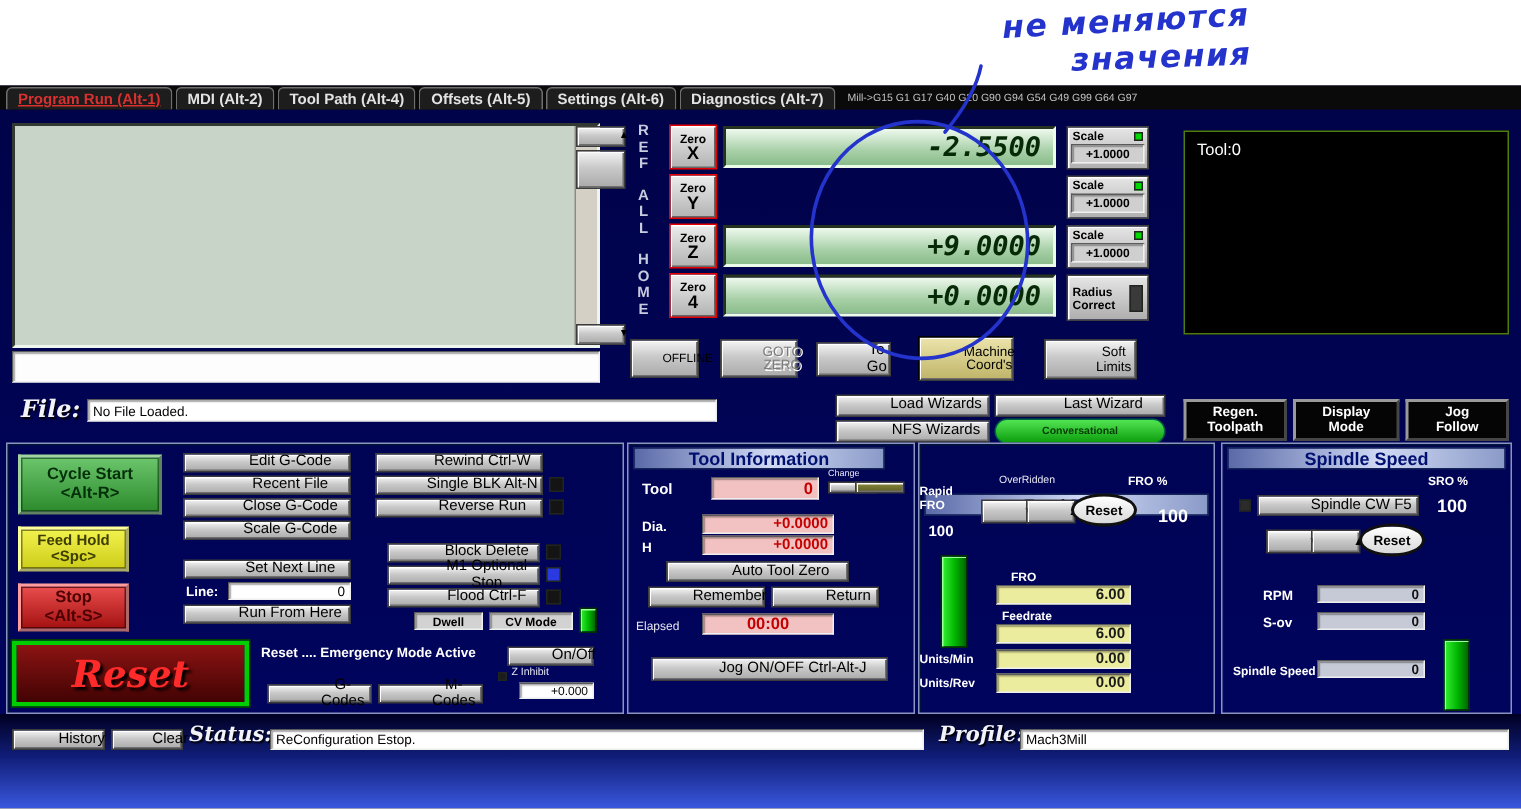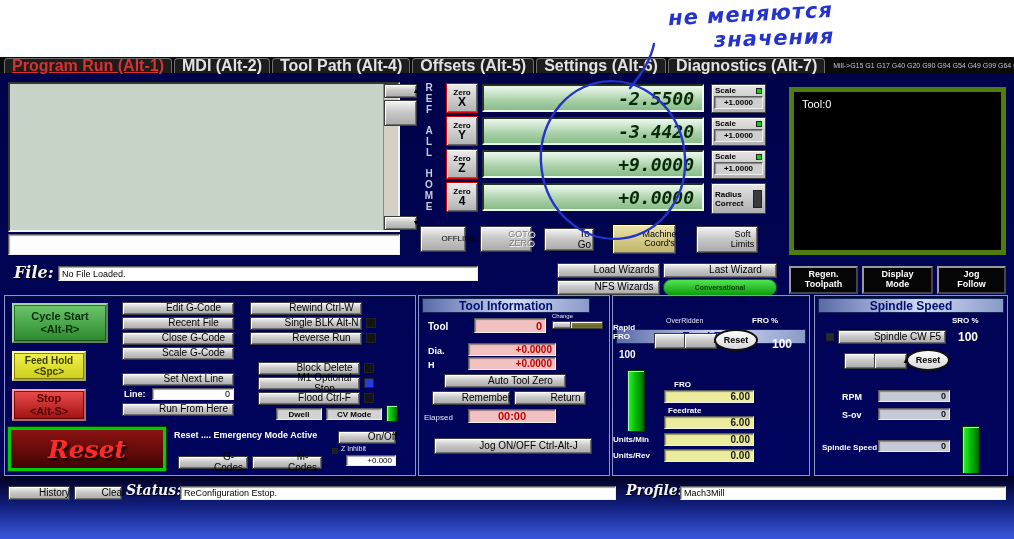--- a/index.html
+++ b/index.html
@@ -34,7 +34,7 @@
        box-shadow:inset 1px 1px 0 #9cff9c;}
   .tab{display:flex;align-items:center;height:15px;padding:0 7px;margin-right:2px;background:#1d1d1d;
        border:1px solid #6f6f6f;border-bottom:none;border-radius:4px 4px 0 0;color:#e3e3e3;
-       font-size:16px;font-weight:bold;cursor:pointer;white-space:nowrap;}
+       font-size:10px;font-weight:bold;cursor:pointer;white-space:nowrap;}
   .panelframe{border:1px solid #8b93c0;box-shadow:inset 1px 1px 0 #00133a;}
   .fancylbl{font-family:"DejaVu Serif",serif;font-style:italic;font-weight:bold;color:#f2f2fa;
        text-shadow:1px 1px 1px #000;}

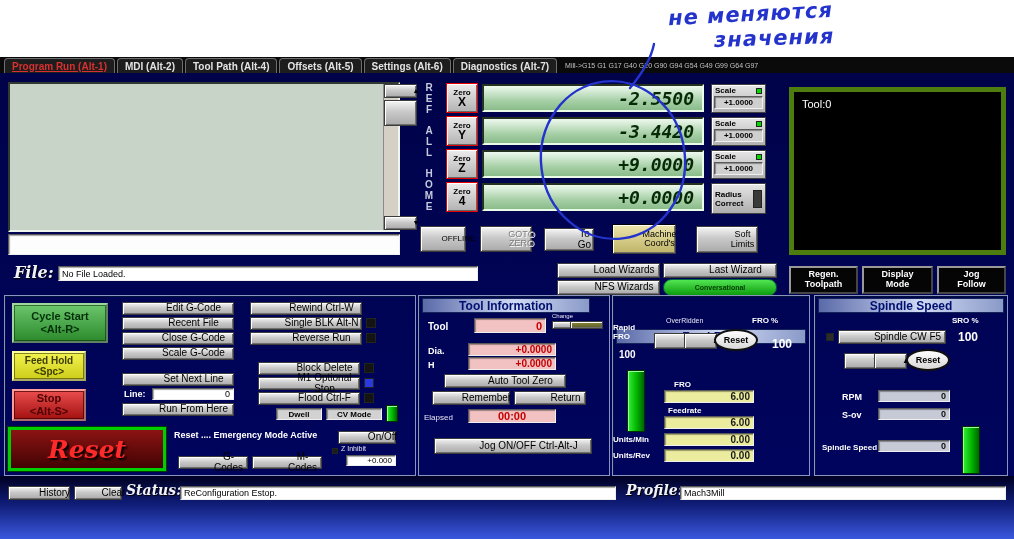--- a/index.html
+++ b/index.html
@@ -143,7 +143,7 @@
   <div class="btn abs prel" style="left:696px;top:226px;width:62px;height:27px;font-size:9px;">Soft
 Limits</div>
 
-  <div class="abs" style="left:789px;top:87px;width:217px;height:168px;background:#000;border:5px solid #4d7c0f;">
+  <div class="abs" style="left:789px;top:87px;width:217px;height:136px;background:#000;border:1px solid #4d7c0f;">
     <span style="position:absolute;left:8px;top:6px;color:#fff;font-size:11px;">Tool:0</span>
   </div>
 

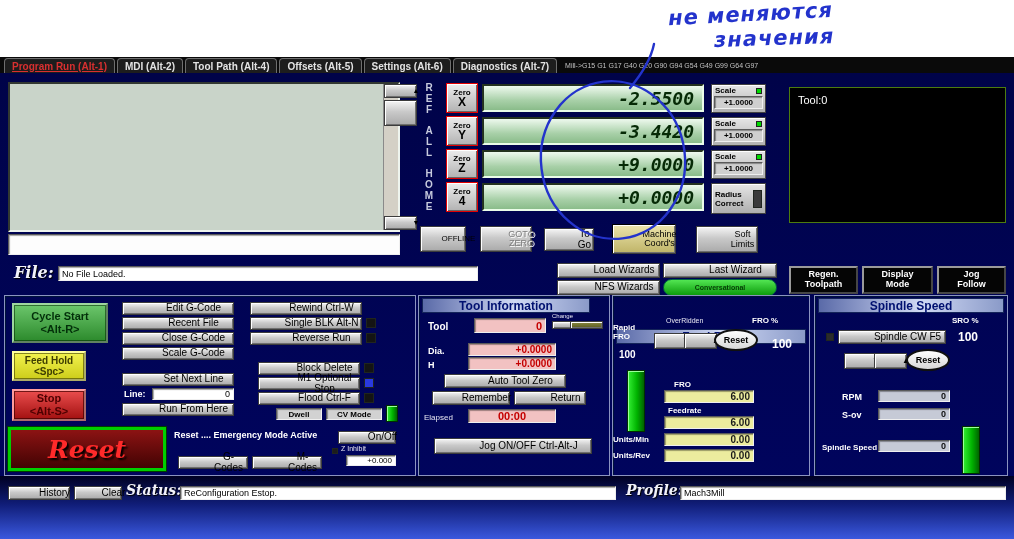--- a/index.html
+++ b/index.html
@@ -92,7 +92,6 @@
     <span style="font-size:8px;font-weight:bold;">Zero</span>
     <span style="font-size:12px;font-weight:bold;line-height:11px;">Y</span>
   </div>
-  <div class="abs dro" style="left:482px;top:117px;width:222px;height:28px;">-3.4420</div>
 
   <div class="abs" style="left:446px;top:149px;width:32px;height:30px;border:1px solid #e40000;background:linear-gradient(#ececec,#b2b2b2);box-shadow:inset 1px 1px 0 #fff,inset -1px -1px 0 #666;display:flex;flex-direction:column;align-items:center;justify-content:center;cursor:pointer;">
     <span style="font-size:8px;font-weight:bold;">Zero</span>

